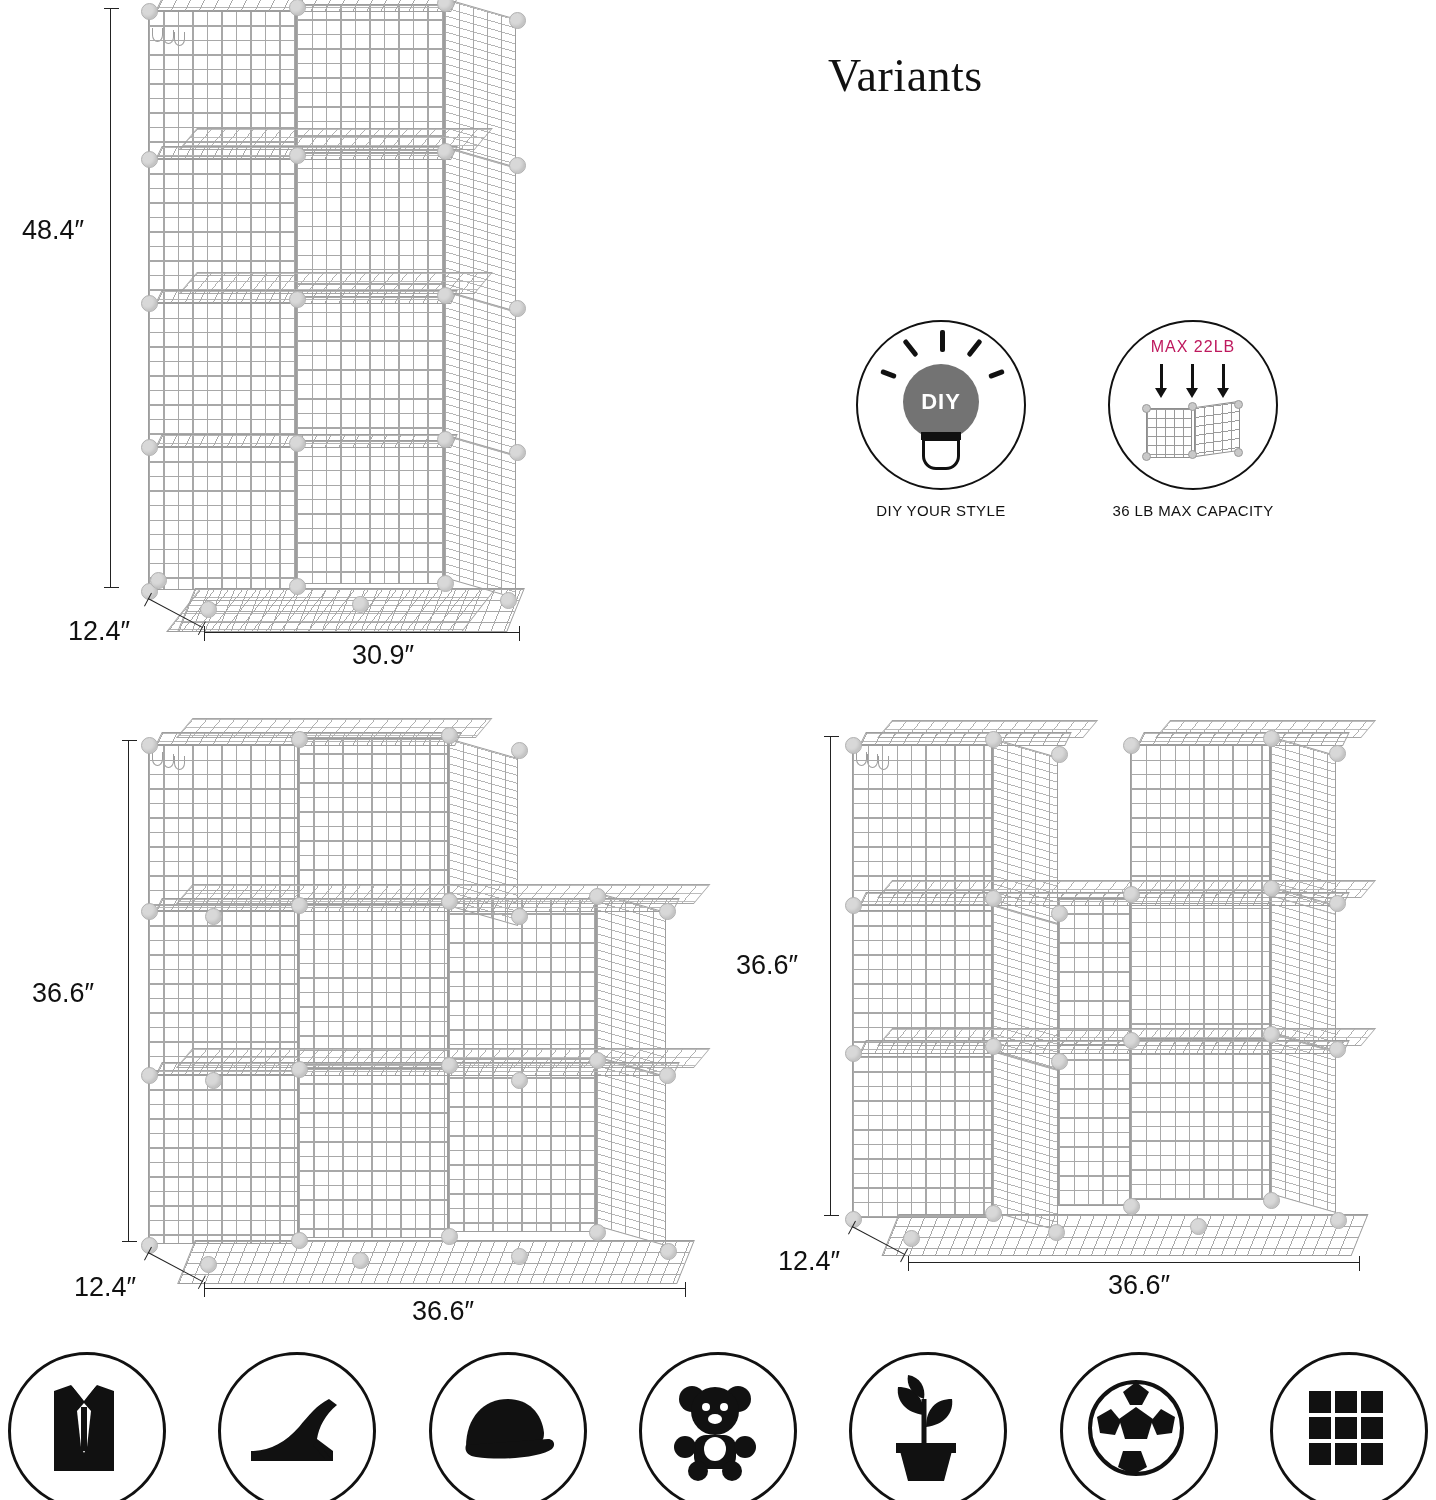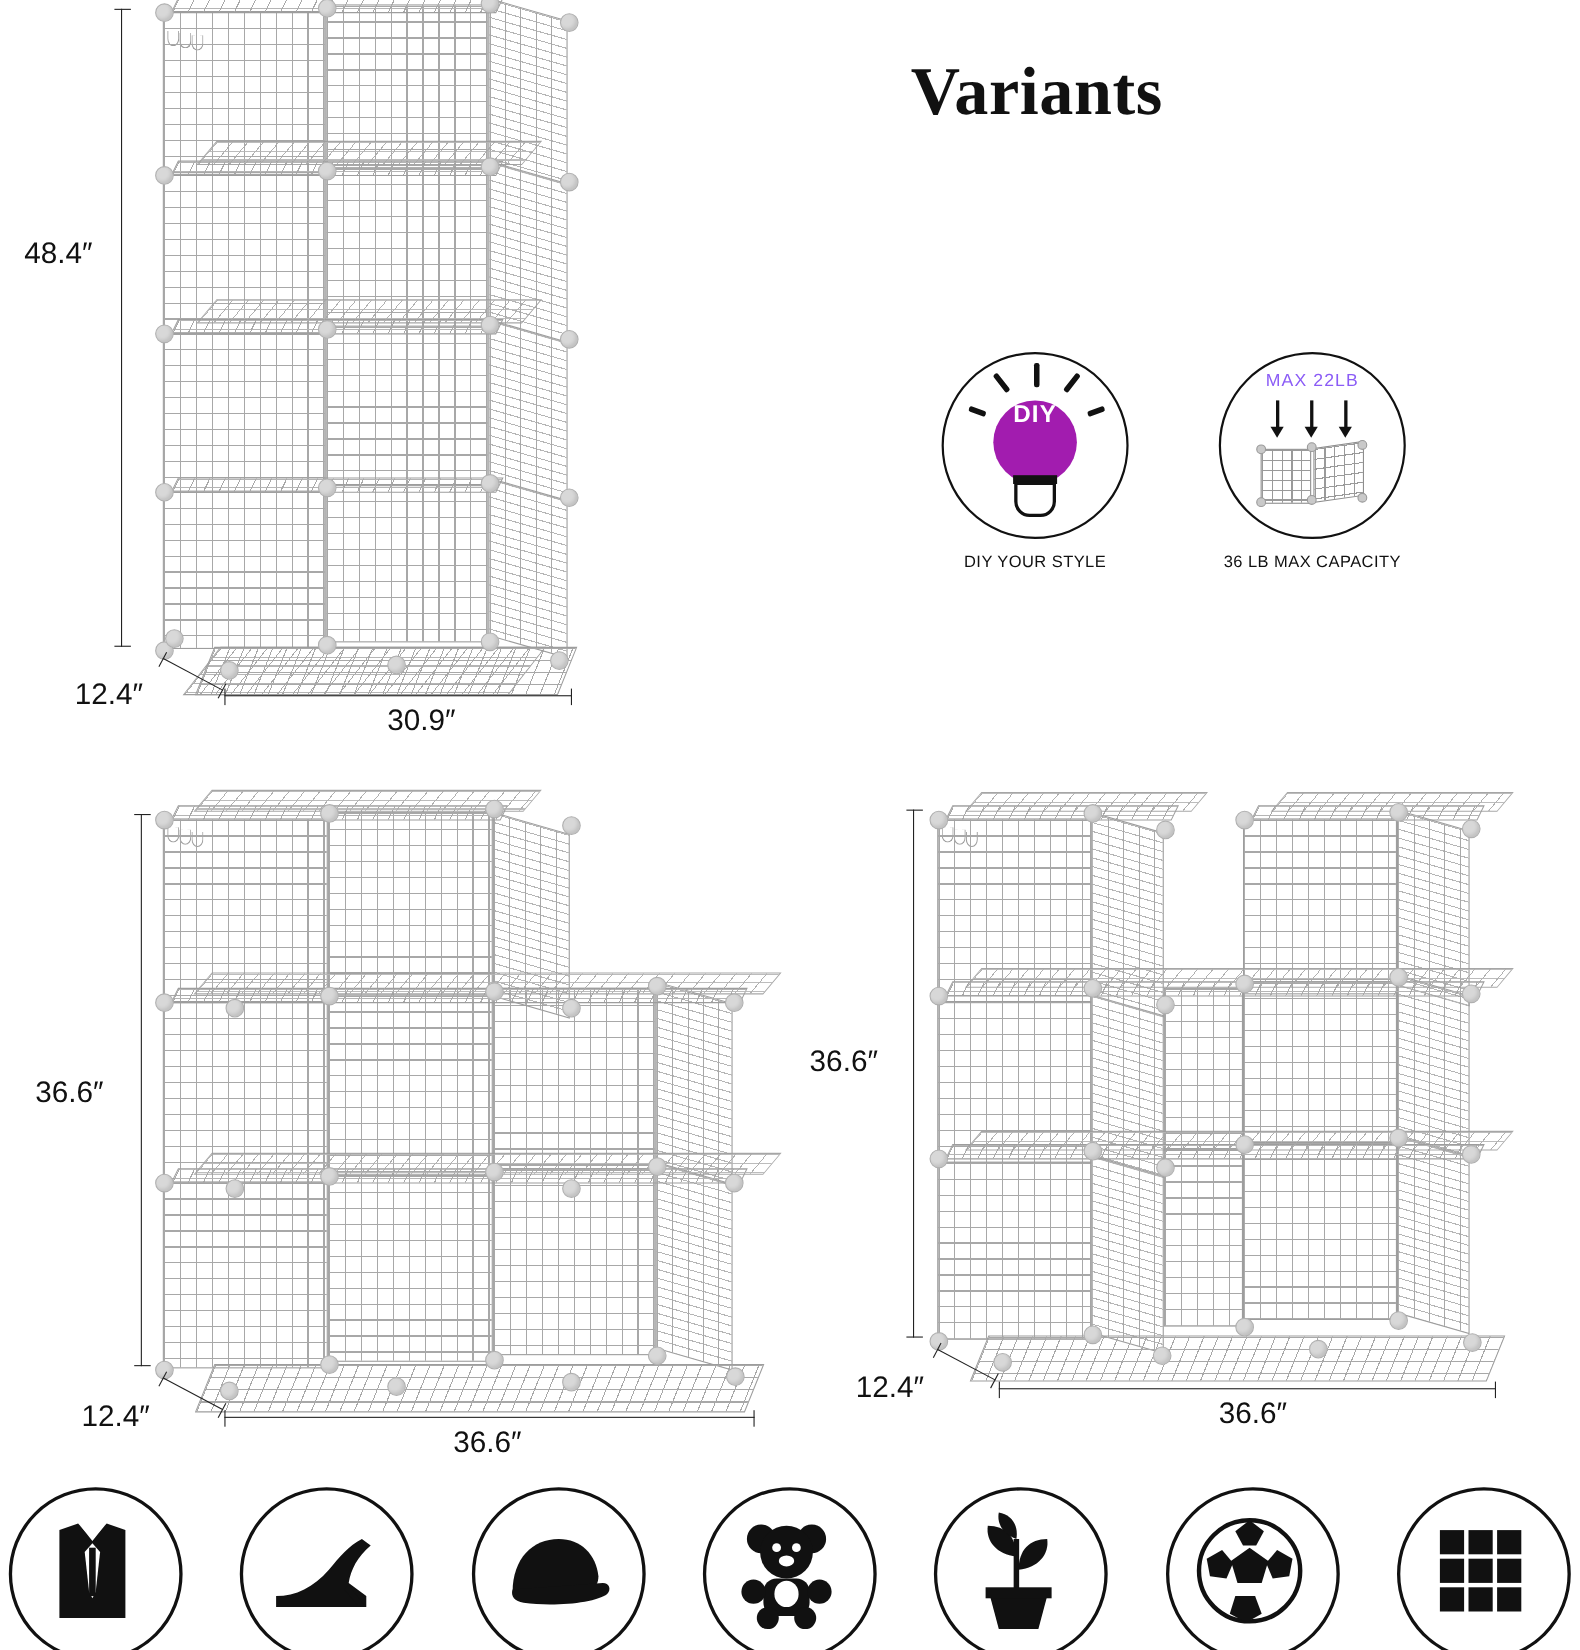--- a/index.html
+++ b/index.html
@@ -32,12 +32,12 @@
   }
   .headline .title {
     font-family: "Liberation Serif", serif;
-    font-size: 62px;
+    font-size: 46px;
     line-height: 1.05;
     letter-spacing: 0.5px;
     color: #111;
     margin: 0 0 16px 0;
-    font-weight: 700;
+    font-weight: 400;
   }
   .headline .subtitle {
     font-size: 36px;

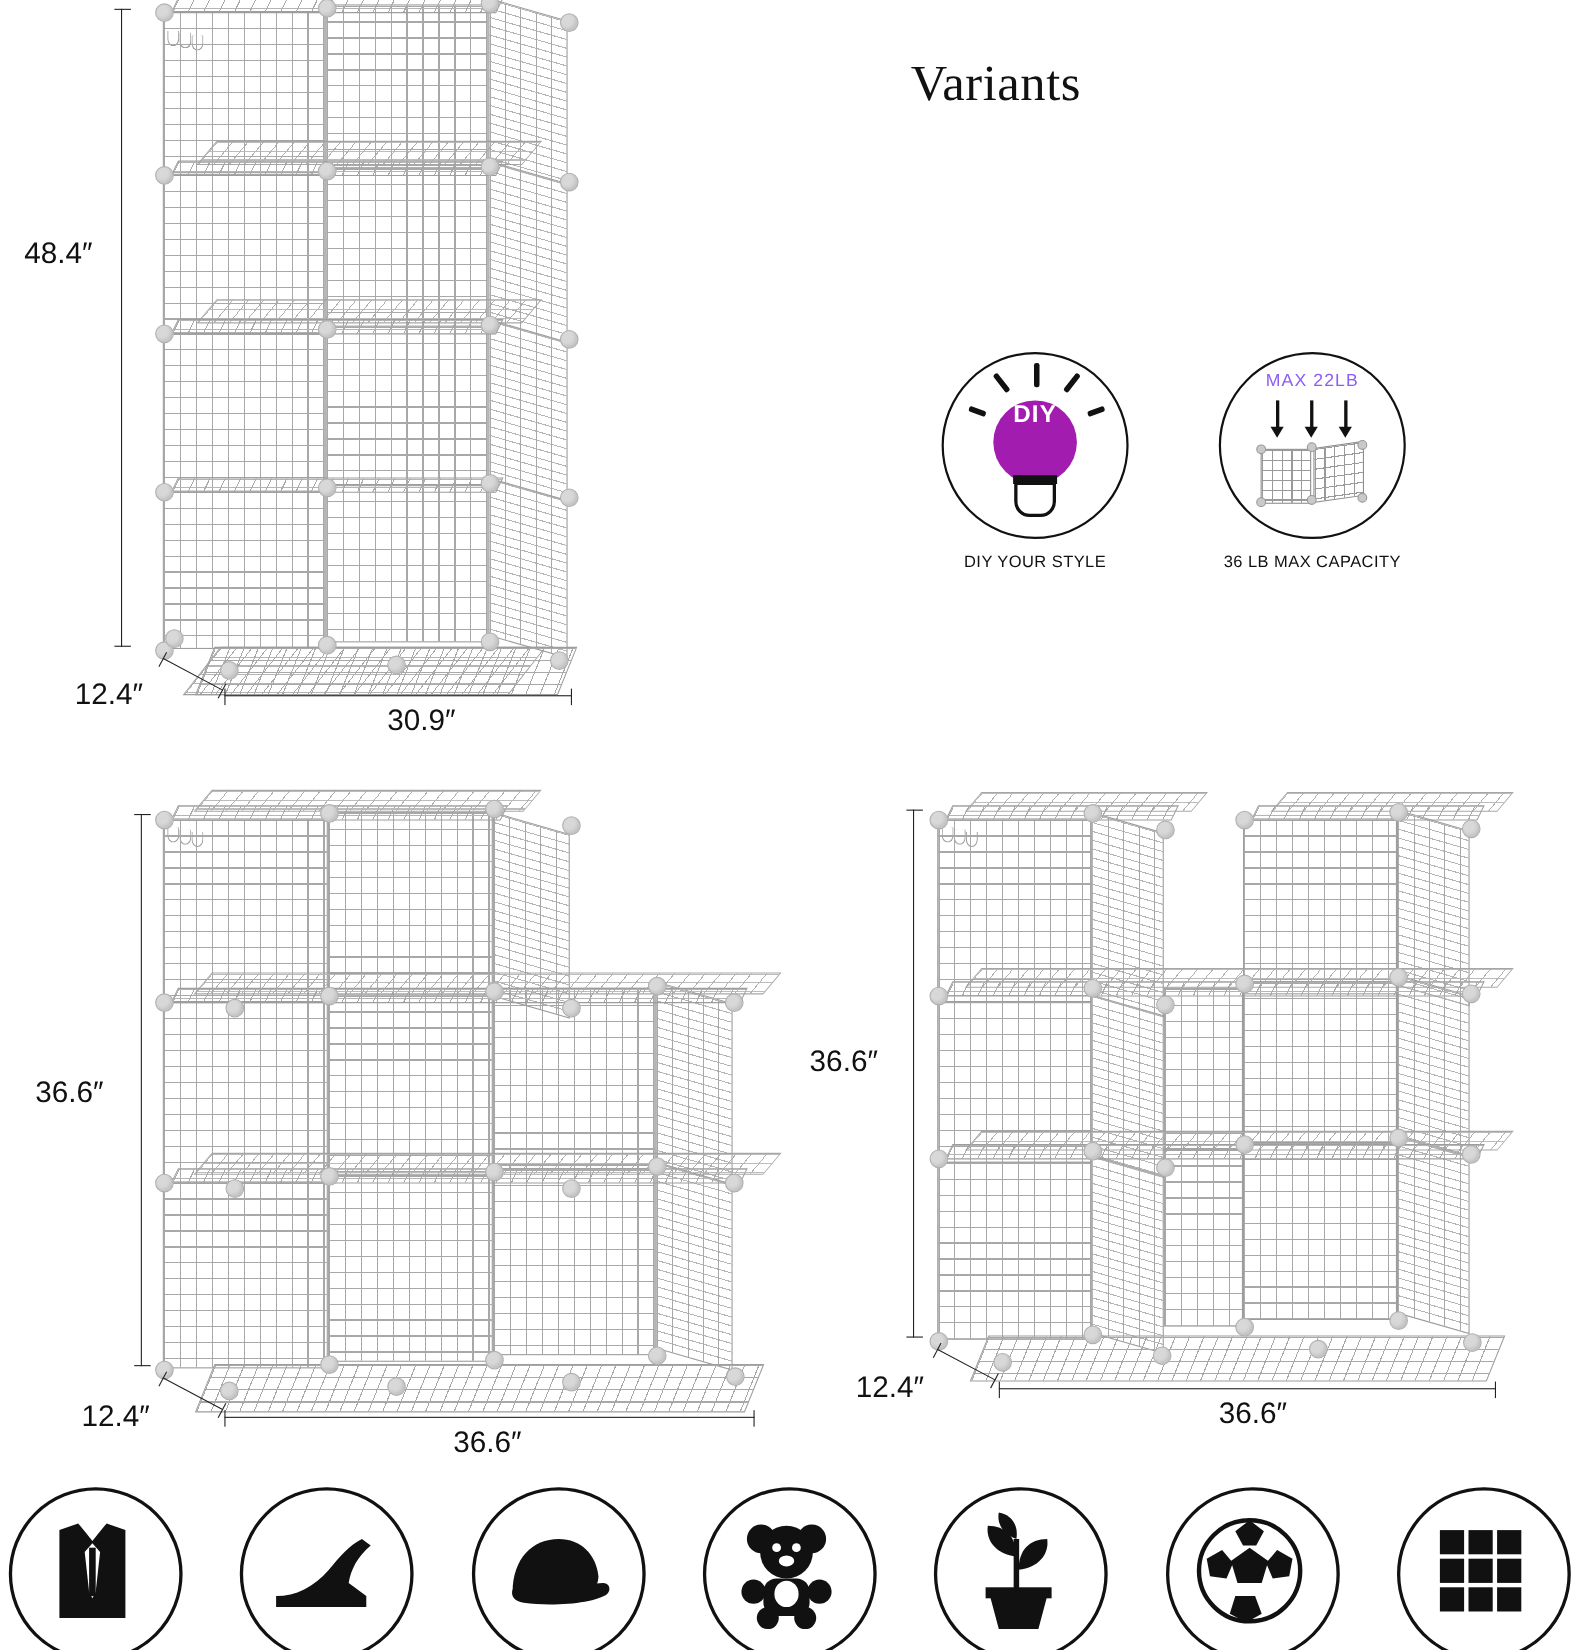--- a/index.html
+++ b/index.html
@@ -135,7 +135,7 @@
     text-align: center;
     font-size: 16px;
     letter-spacing: 1px;
-    color: #8b5cf6;
+    color: #be185d;
   }
   .cap-arrow {
     position: absolute;

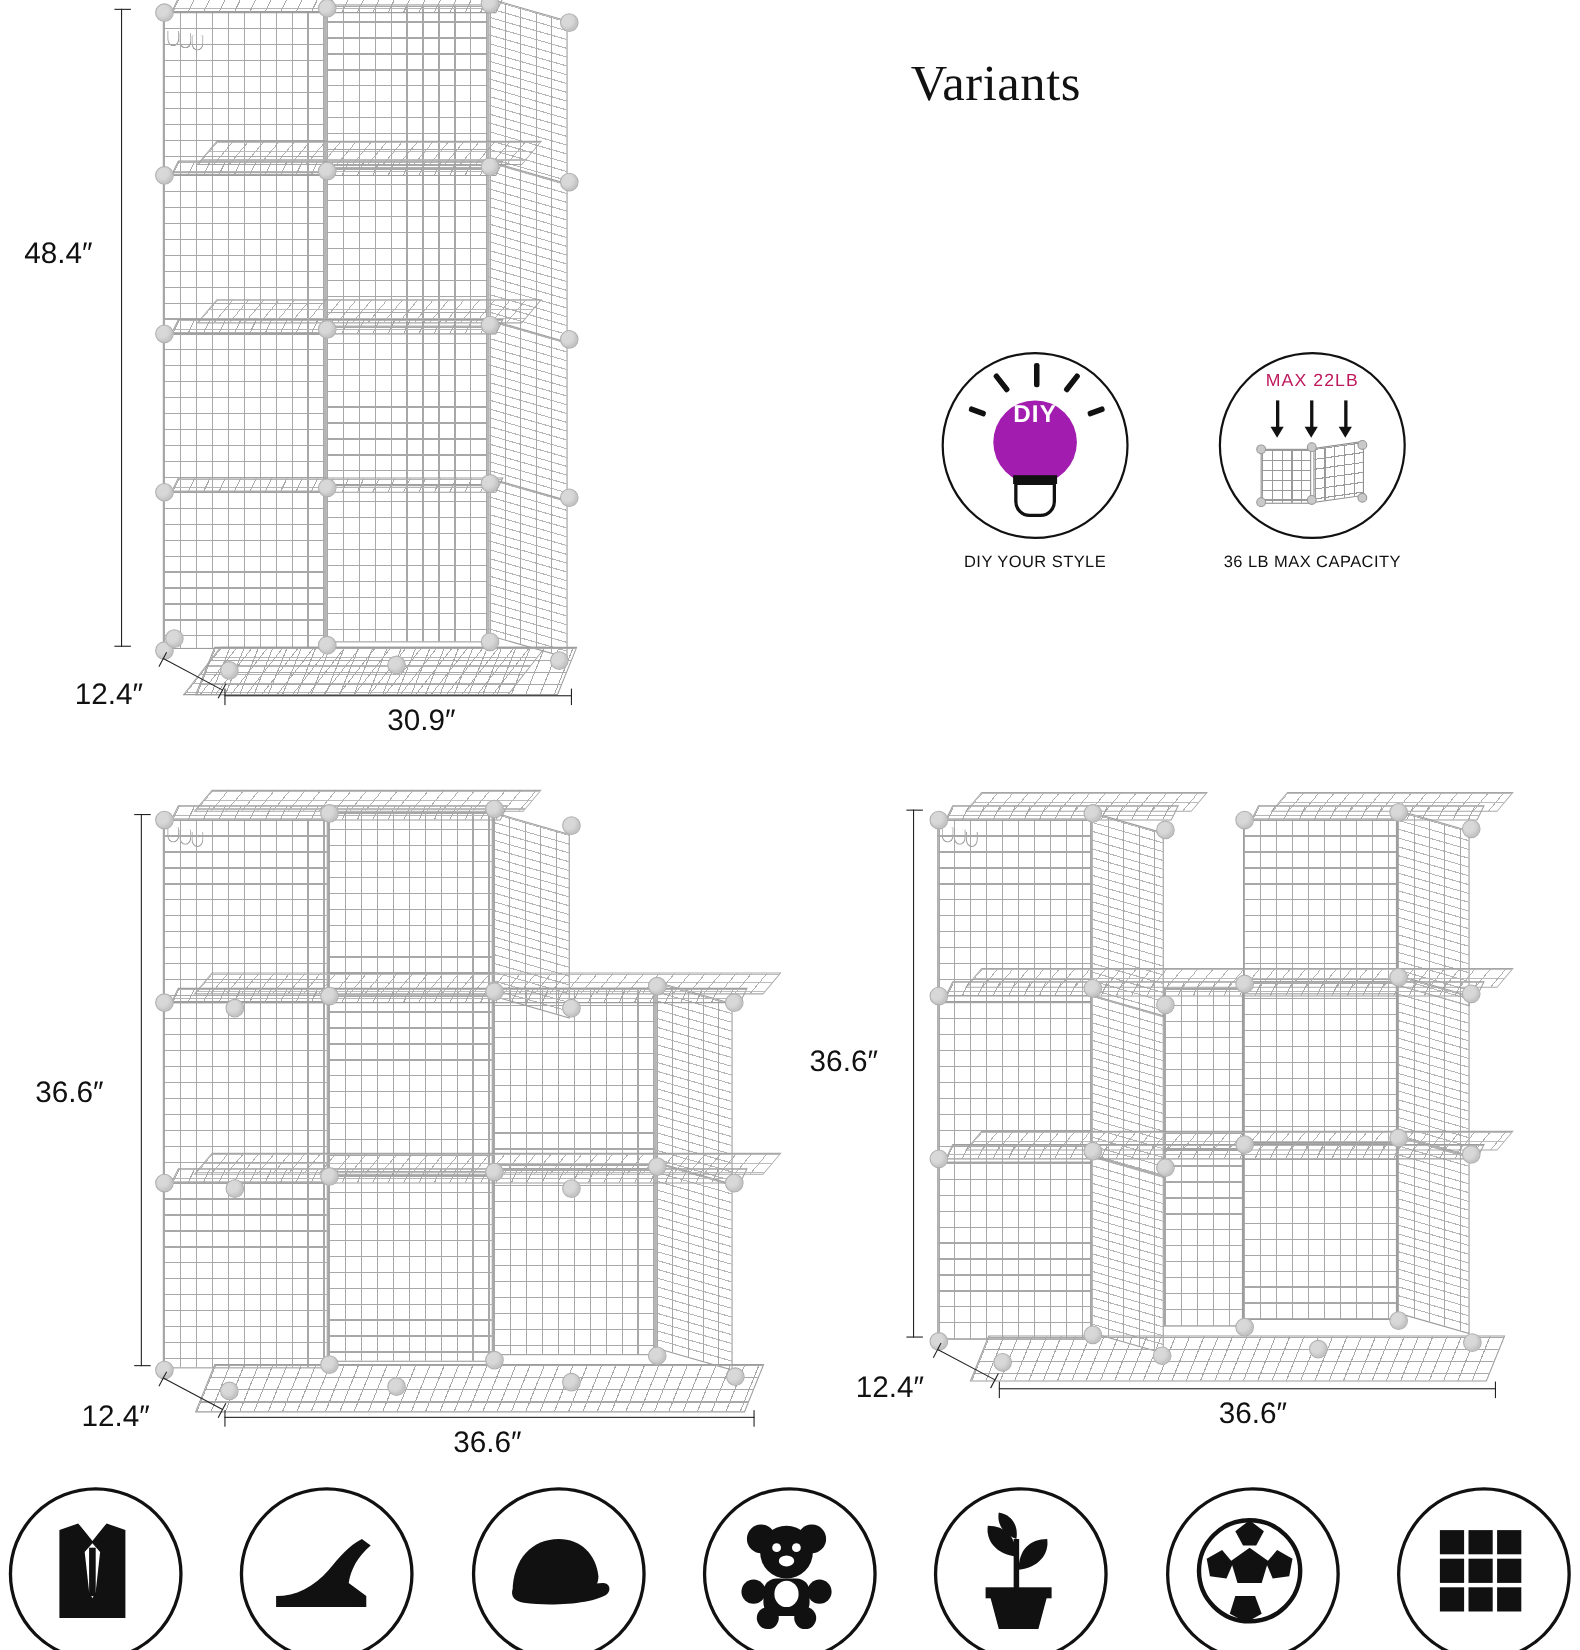--- a/index.html
+++ b/index.html
@@ -87,9 +87,9 @@
     width: 76px;
     height: 76px;
     border-radius: 50%;
-    background: #a21caf;
+    background: #737373;
     display: flex;
-    align-items: flex-start;
+    align-items: center;
     justify-content: center;
   }
   .bulb-glass span {

